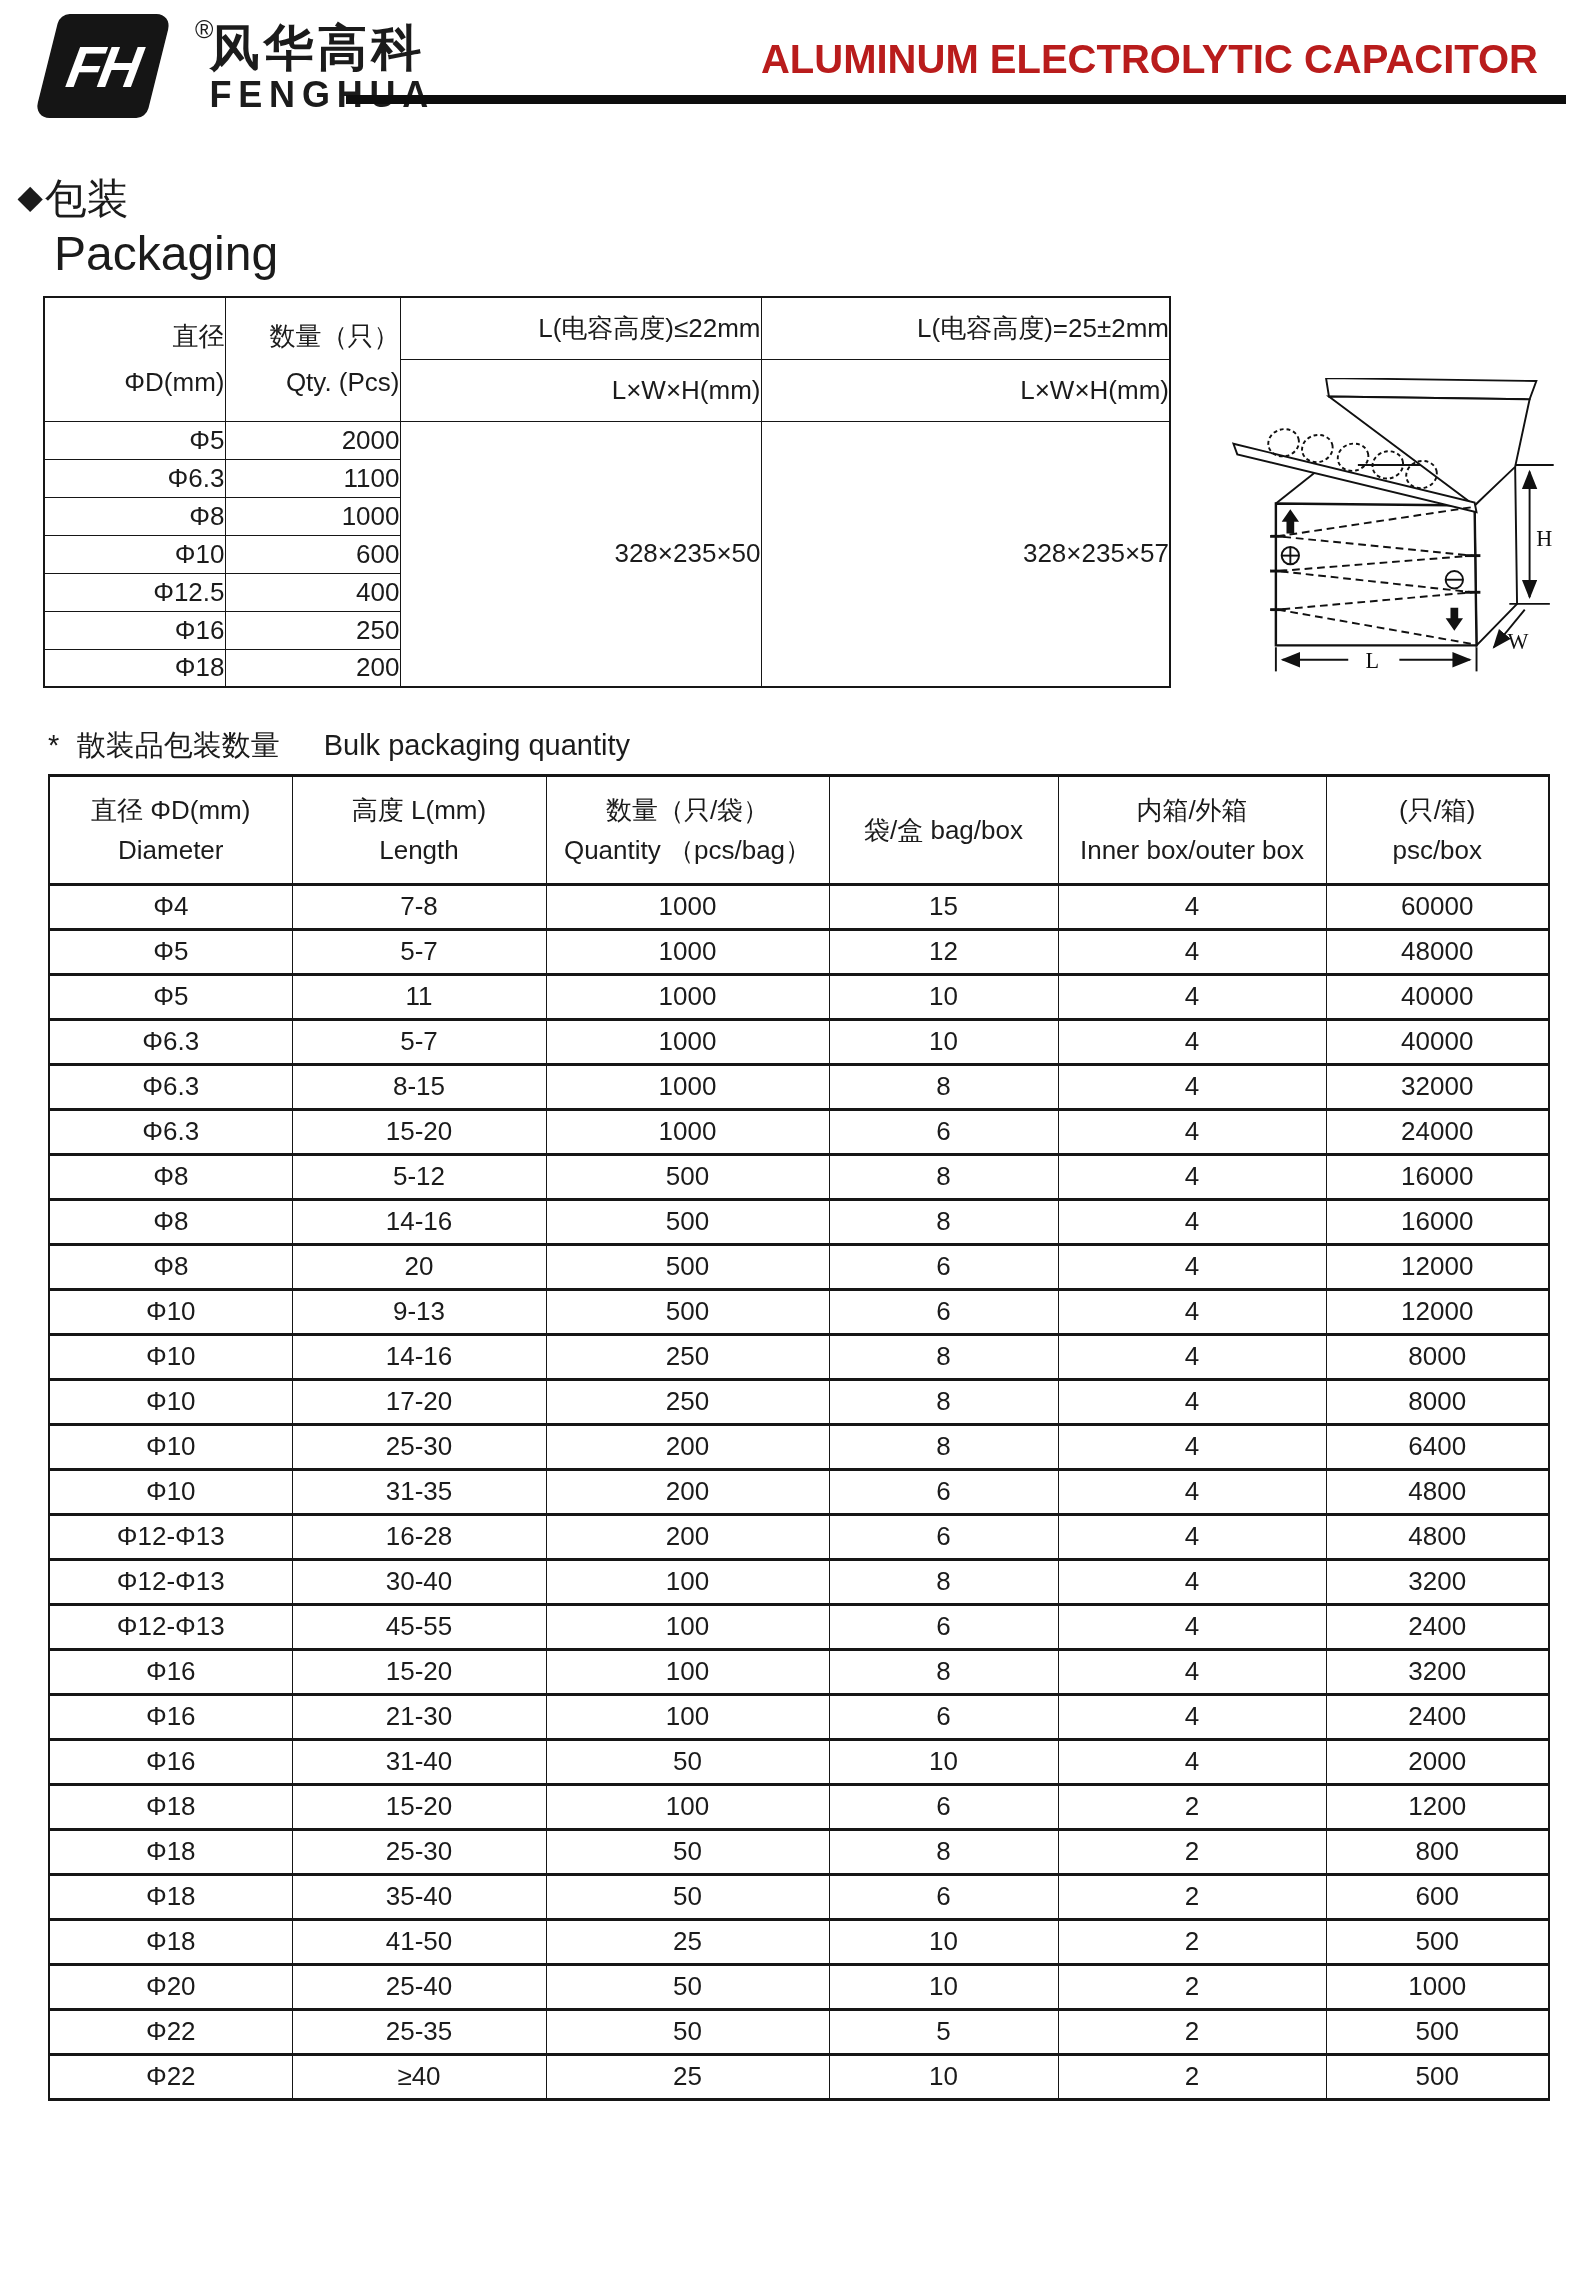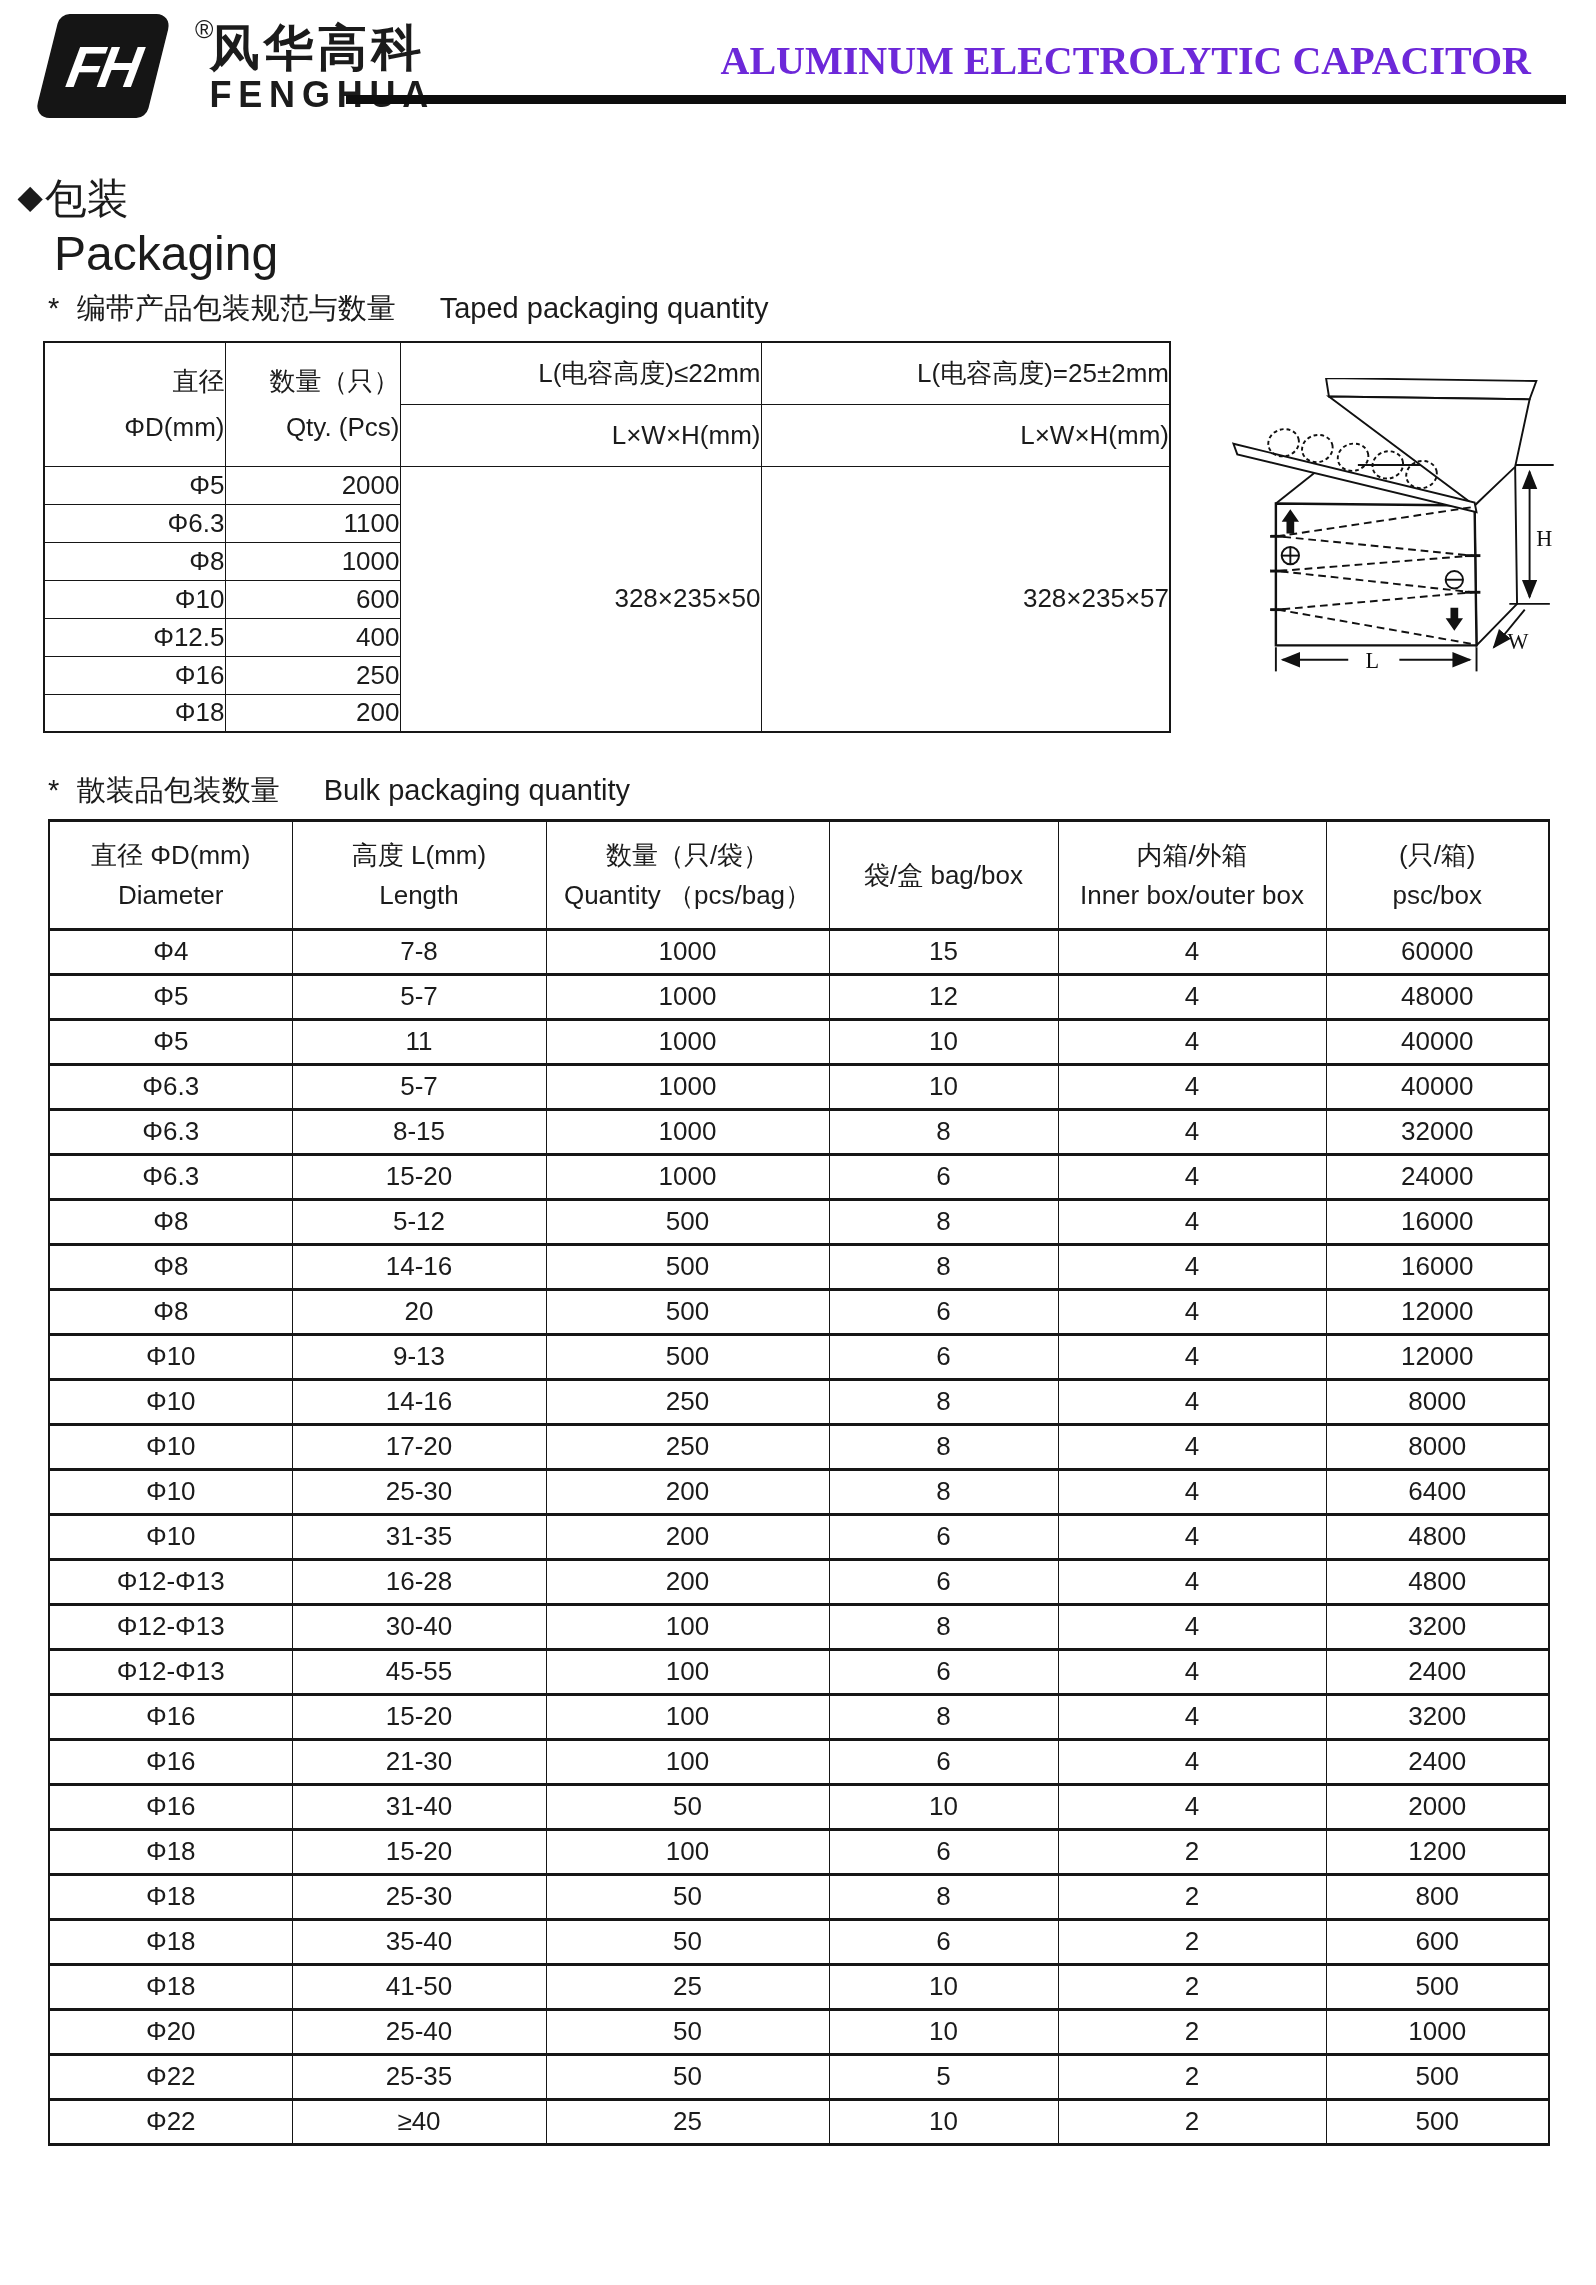--- a/index.html
+++ b/index.html
@@ -21,7 +21,7 @@
   .logo-text{margin-left:51px;padding-top:9.7px;}
   .logo-cn{font-size:50px;font-weight:bold;letter-spacing:3.9px;line-height:1.0;}
   .logo-en{font-size:36px;font-weight:bold;letter-spacing:6.8px;margin-top:3.9px;line-height:1.0;}
-  .doc-title{position:absolute;right:66px;top:37px;font-size:40px;font-weight:bold;letter-spacing:0px;color:#6d28d9;white-space:nowrap;font-family:Liberation Serif, serif;}
+  .doc-title{position:absolute;right:59px;top:37px;font-size:40px;font-weight:bold;letter-spacing:0px;color:#b91c1c;white-space:nowrap;}
   .hdr-rule{position:absolute;left:346px;top:95px;width:1220px;height:8.7px;background:#0d0d0d;}
   
   .sec-head{margin:29px 0 0 17.4px;font-size:42px;line-height:1.1;}

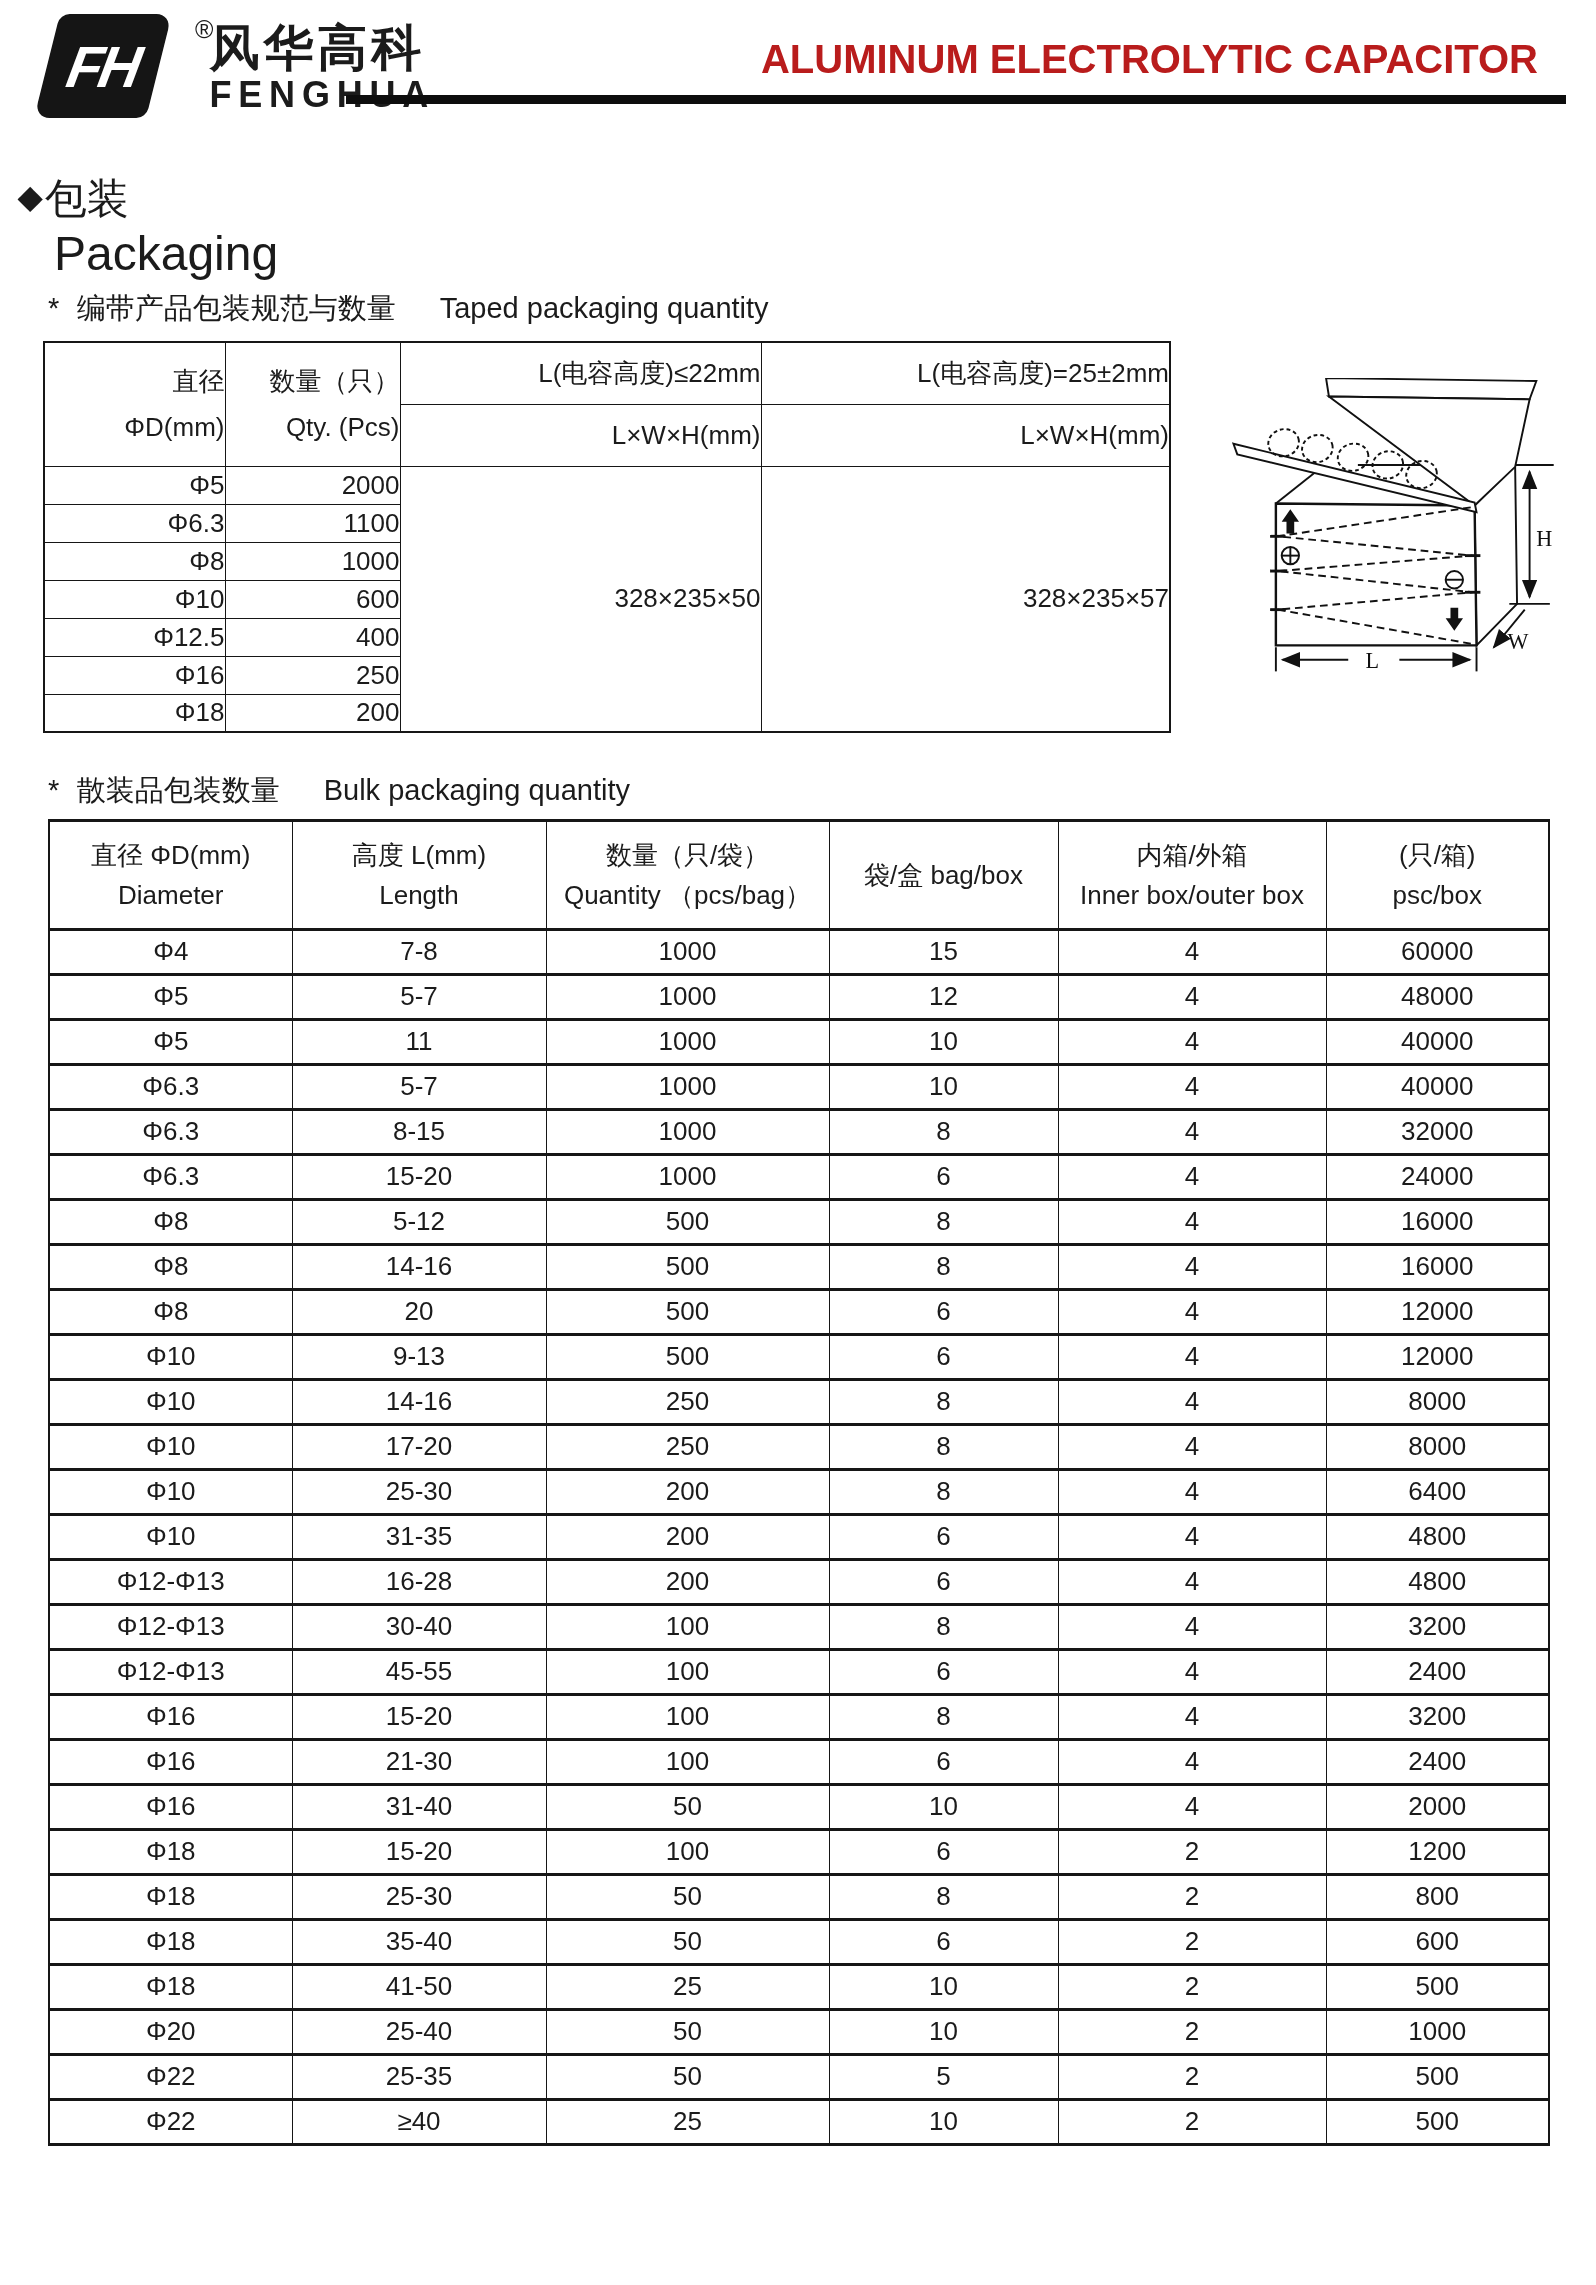--- a/index.html
+++ b/index.html
@@ -83,7 +83,6 @@
   <div class="sec-head"><span class="diamond">◆</span><span>包装</span></div>
   <div class="sec-en">Packaging</div>
 
-  <div class="sub"><span class="star">*</span><span>编带产品包装规范与数量</span><span class="en">Taped packaging quantity</span></div>
 
   <table class="taped">
     <colgroup>

